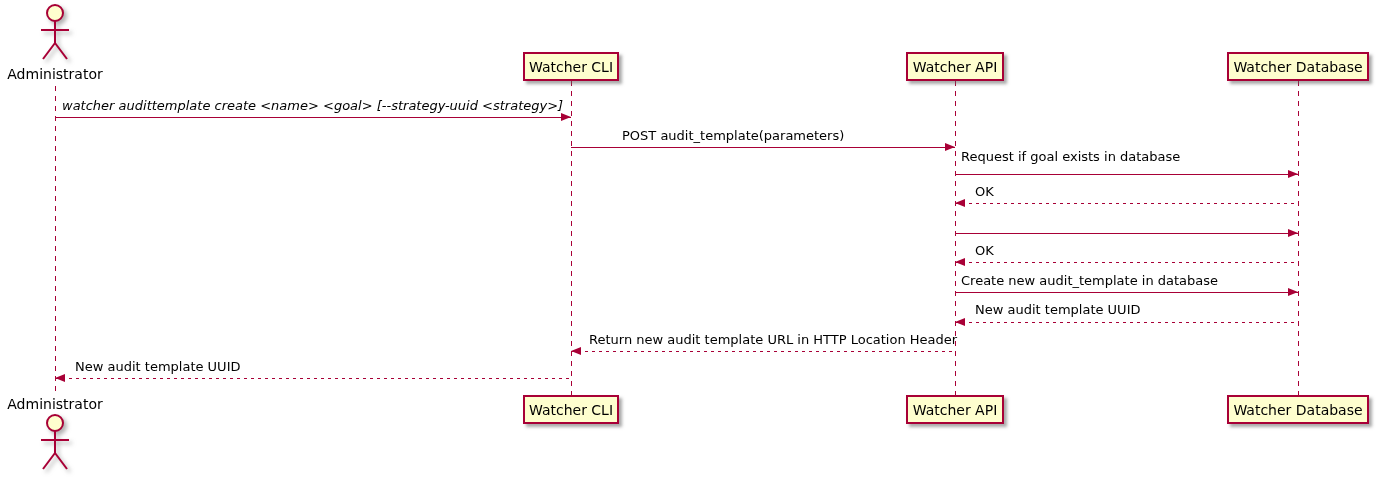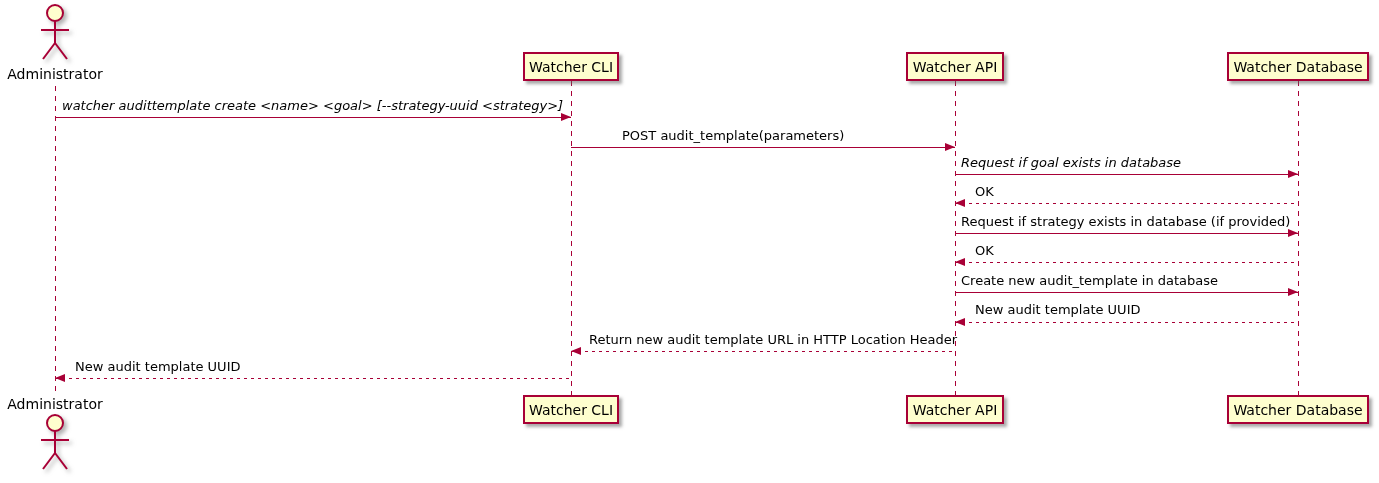--- a/index.html
+++ b/index.html
@@ -108,7 +108,7 @@
   <div class="msg-line solid" style="left:571px; top:147px; width:384px;"></div>
   <div class="arrow-right" style="left:945px; top:143px;"></div>
 
-  <div class="msg-label" style="left:961px; top:156px;font-style:italic;">Request if goal exists in database</div>
+  <div class="msg-label" style="left:961px; top:150px;">Request if goal exists in database</div>
   <div class="msg-line solid" style="left:955px; top:174px; width:343px;"></div>
   <div class="arrow-right" style="left:1288px; top:170px;"></div>
 

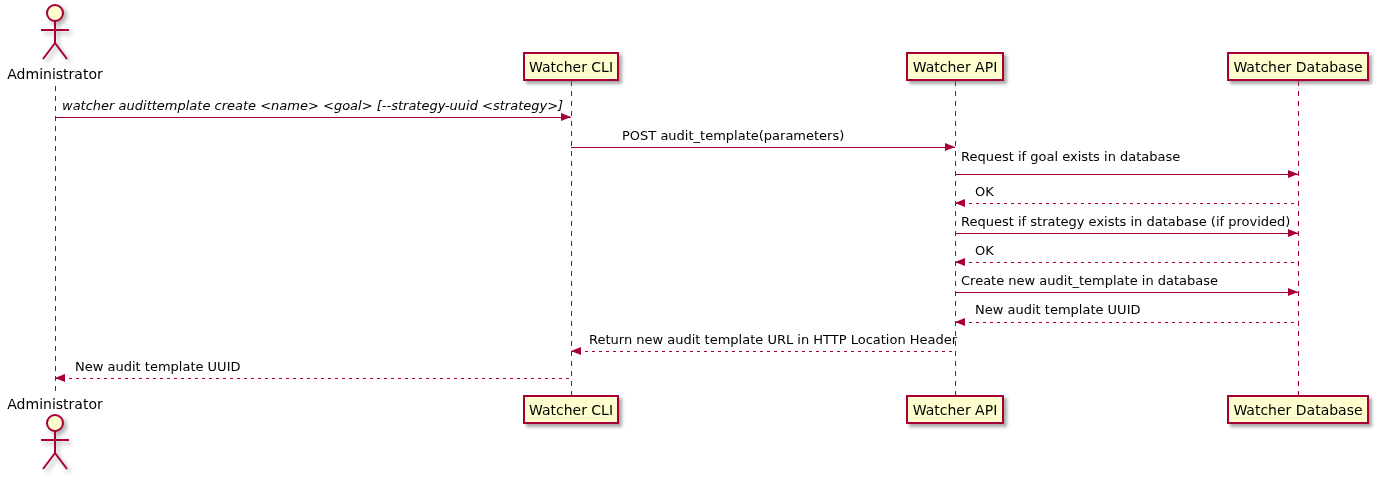--- a/index.html
+++ b/index.html
@@ -116,7 +116,6 @@
   <div class="msg-line dashed" style="left:955px; top:203px; width:343px;"></div>
   <div class="arrow-left" style="left:955px; top:199px;"></div>
 
-  <div class="msg-label" style="left:961px; top:215px;">Request if strategy exists in database (if provided)</div>
   <div class="msg-line solid" style="left:955px; top:233px; width:343px;"></div>
   <div class="arrow-right" style="left:1288px; top:229px;"></div>
 

